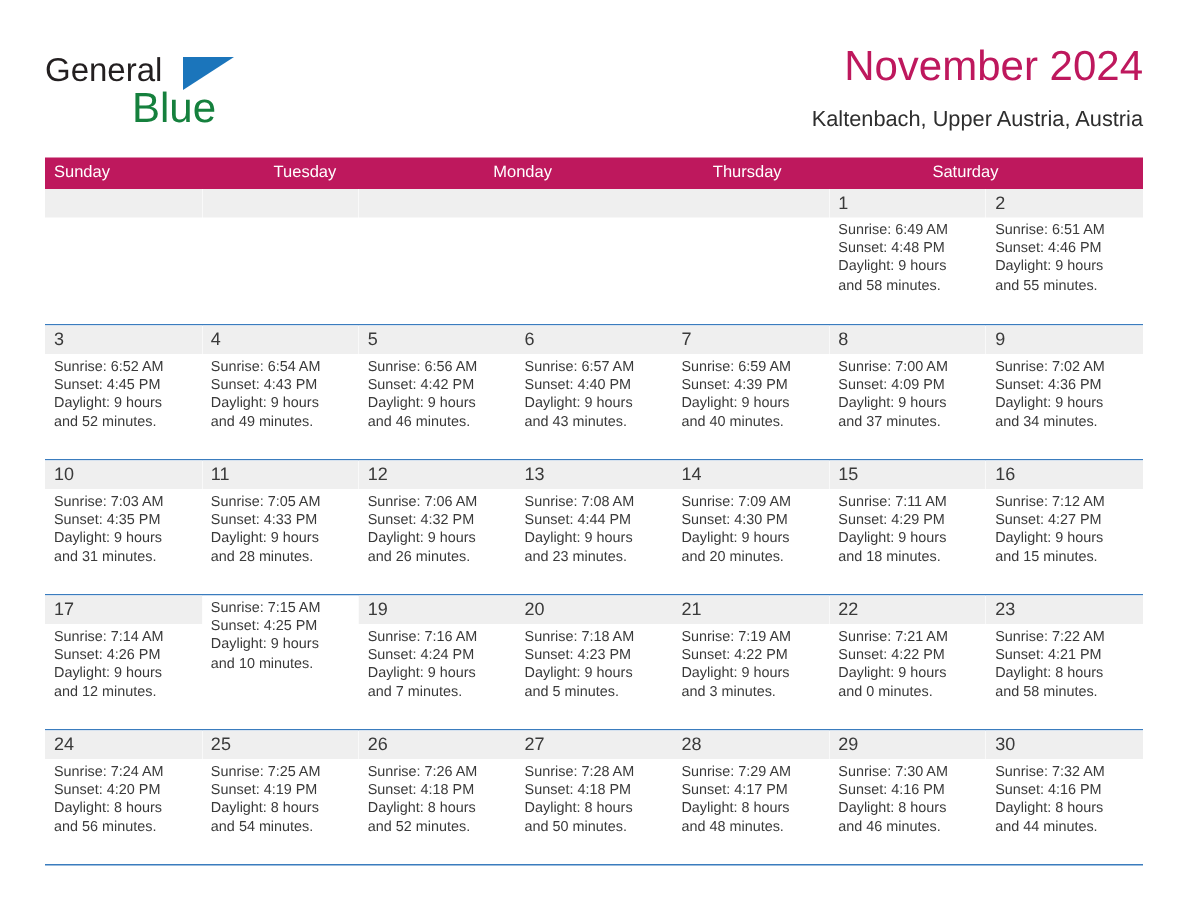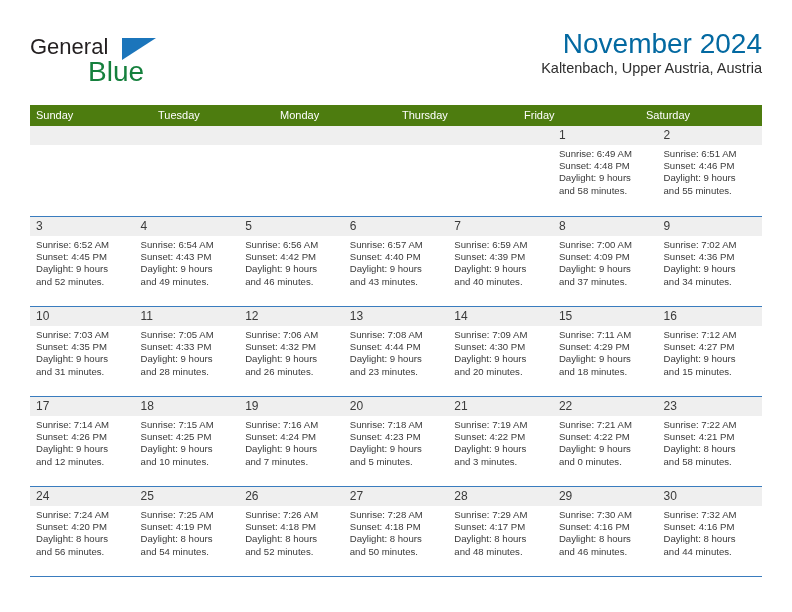--- a/index.html
+++ b/index.html
@@ -68,7 +68,7 @@
     right: 0px;
     top: 0px;
     font-size: 28px;
-    color: #0369a1;
+    color: #be185d;
     font-weight: normal;
     white-space: nowrap;
     font-family: "Liberation Sans", sans-serif;

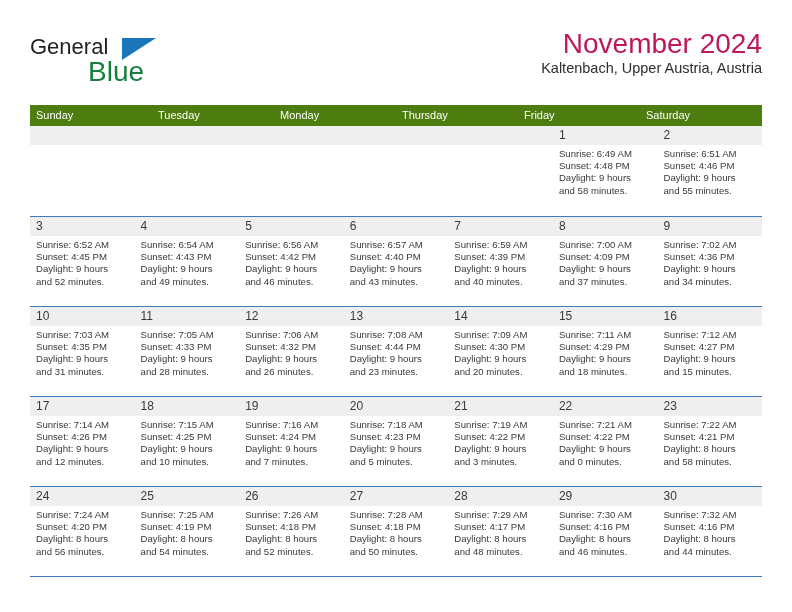--- a/index.html
+++ b/index.html
@@ -76,7 +76,7 @@
   .subtitle {
     position: absolute;
     right: 0px;
-    top: 32px;
+    top: 44px;
     font-size: 14.5px;
     color: #2e2e2e;
     white-space: nowrap;

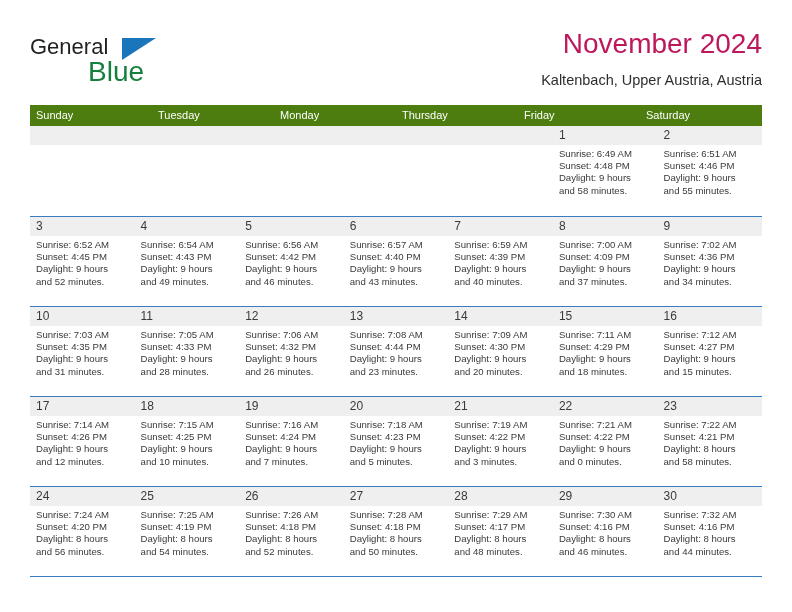--- a/index.html
+++ b/index.html
@@ -92,7 +92,7 @@
   }
   .dow-row {
     display: flex;
-    background: #4d7c0f;
+    background: #be185d;
     height: 21px;
   }
   .dow {

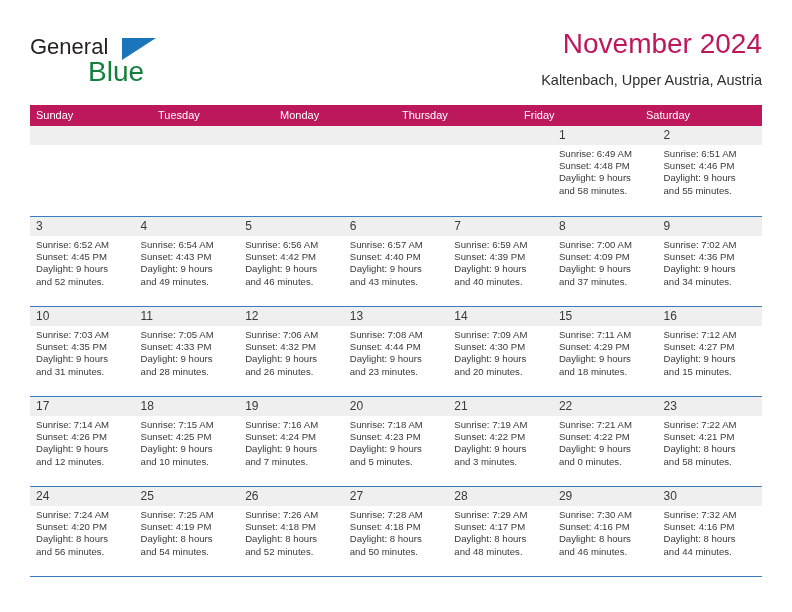--- a/index.html
+++ b/index.html
@@ -174,7 +174,6 @@
       <div class="dow">Tuesday</div>
       <div class="dow">Monday</div>
       <div class="dow">Thursday</div>
-      <div class="dow">Friday</div>
       <div class="dow">Saturday</div>
     </div>
 

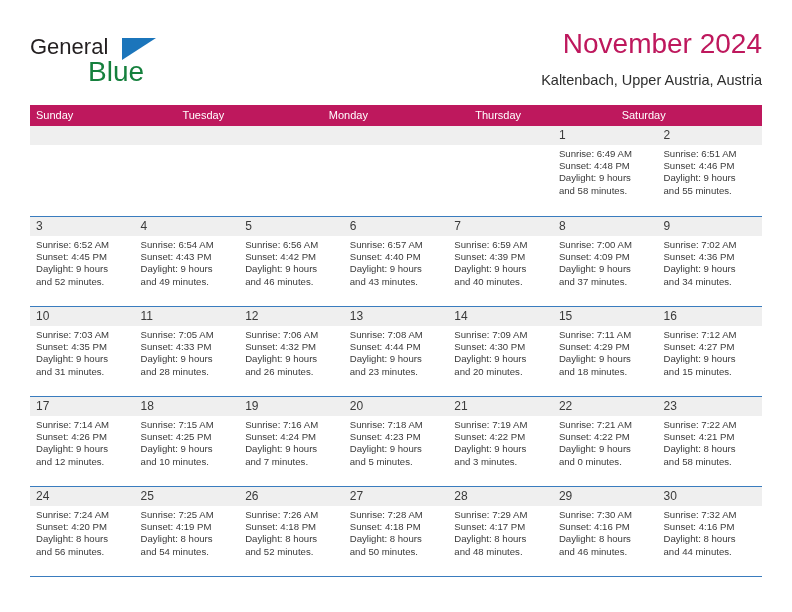--- a/index.html
+++ b/index.html
@@ -403,9 +403,6 @@
             </div>
           </div>
           <div class="cell">
-            <div class="daynum-band">
-              <div class="daynum">18</div>
-            </div>
             <div class="details">
               <div>Sunrise: 7:15 AM</div>
               <div>Sunset: 4:25 PM</div>

